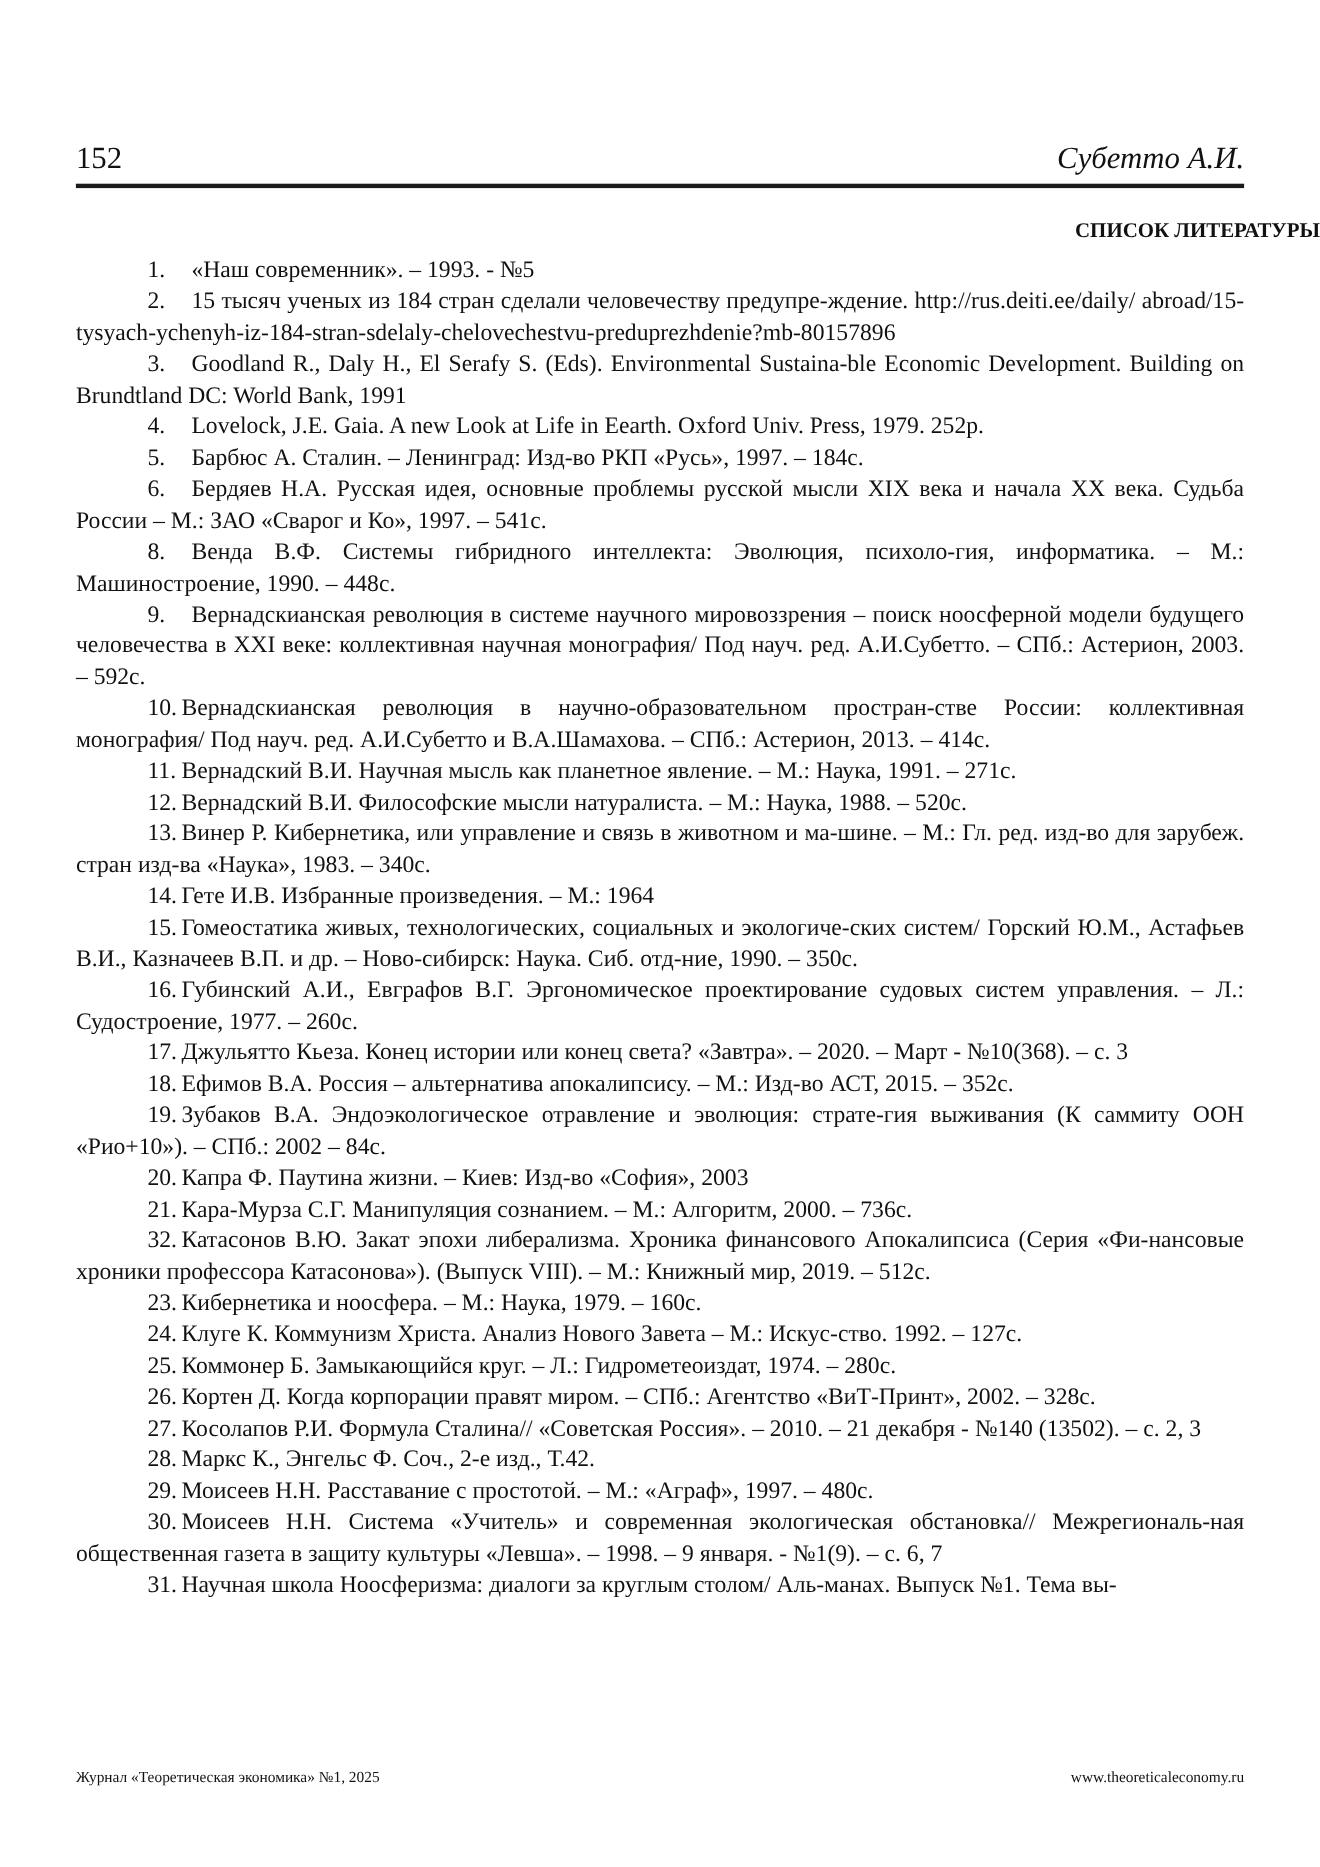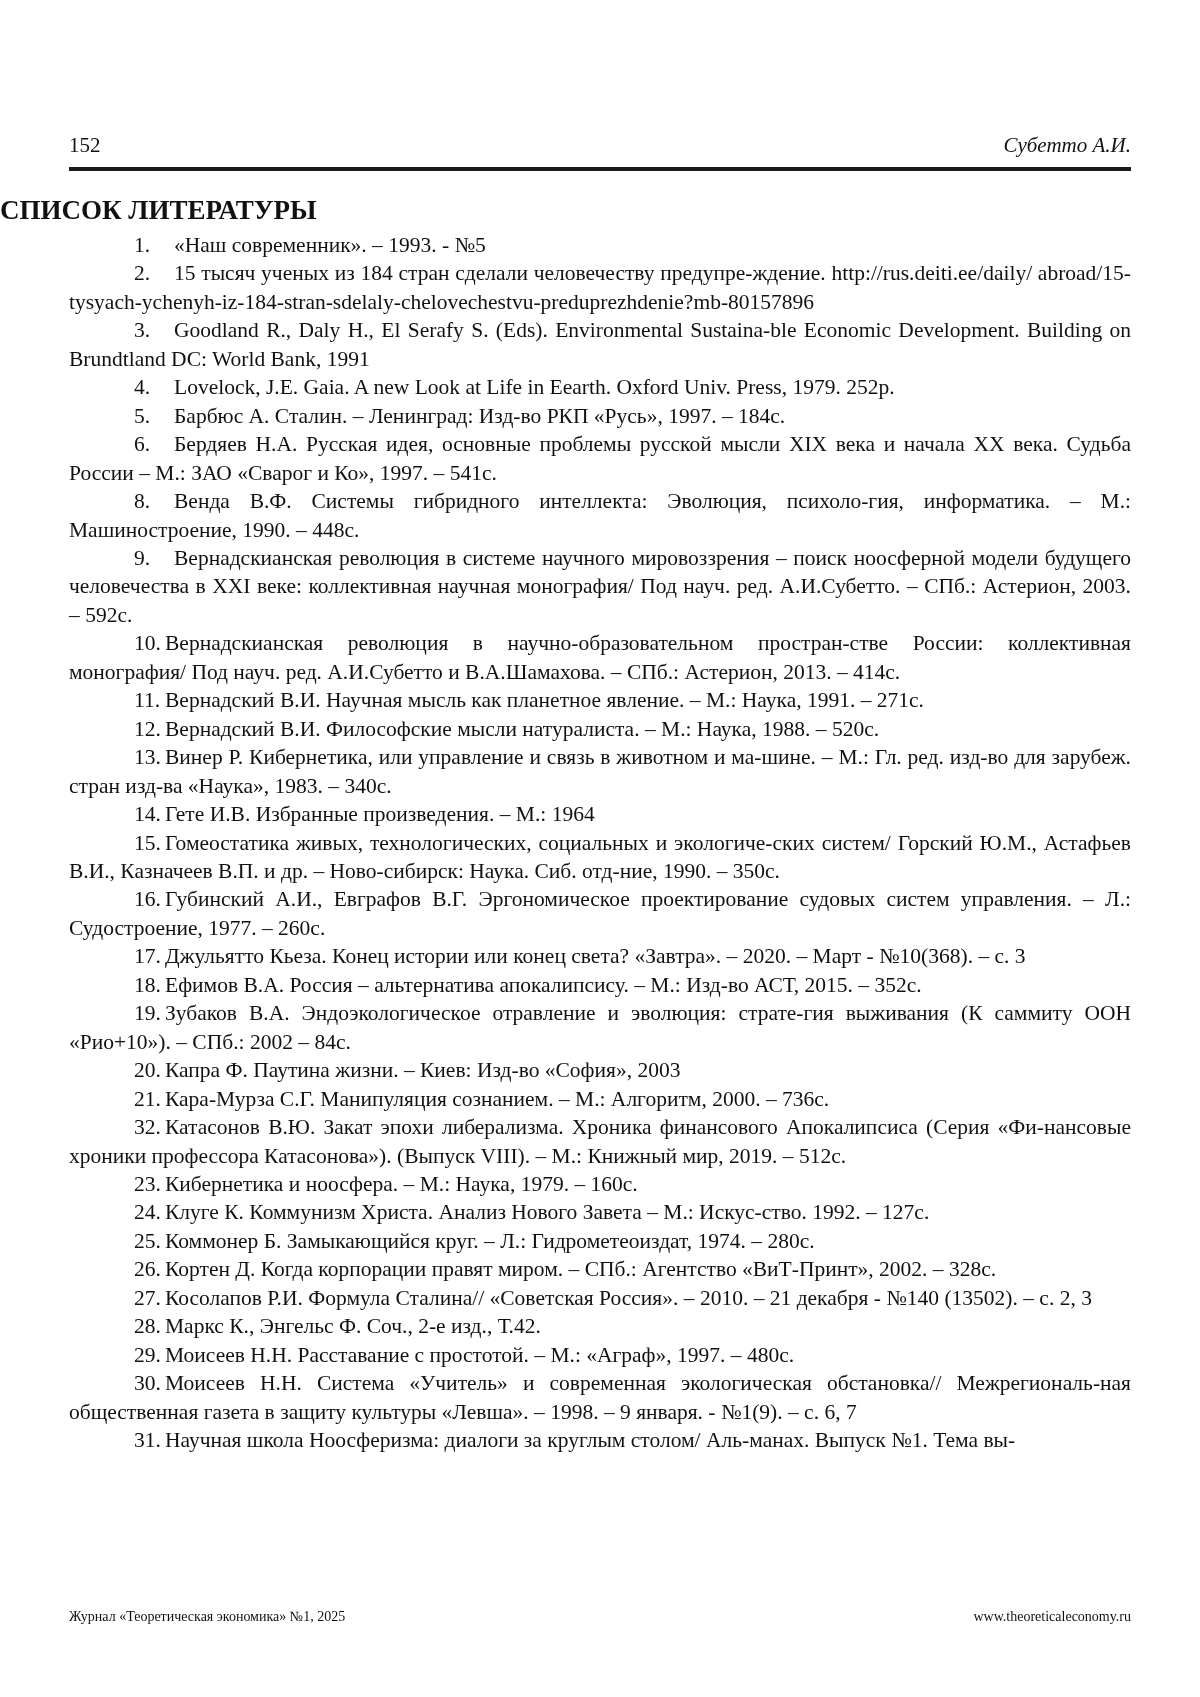--- a/index.html
+++ b/index.html
@@ -26,7 +26,7 @@
     left: 69px;
     right: 69px;
     height: 28px;
-    font-size: 21px;
+    font-size: 28px;
     line-height: 28px;
   }
   .pageno {

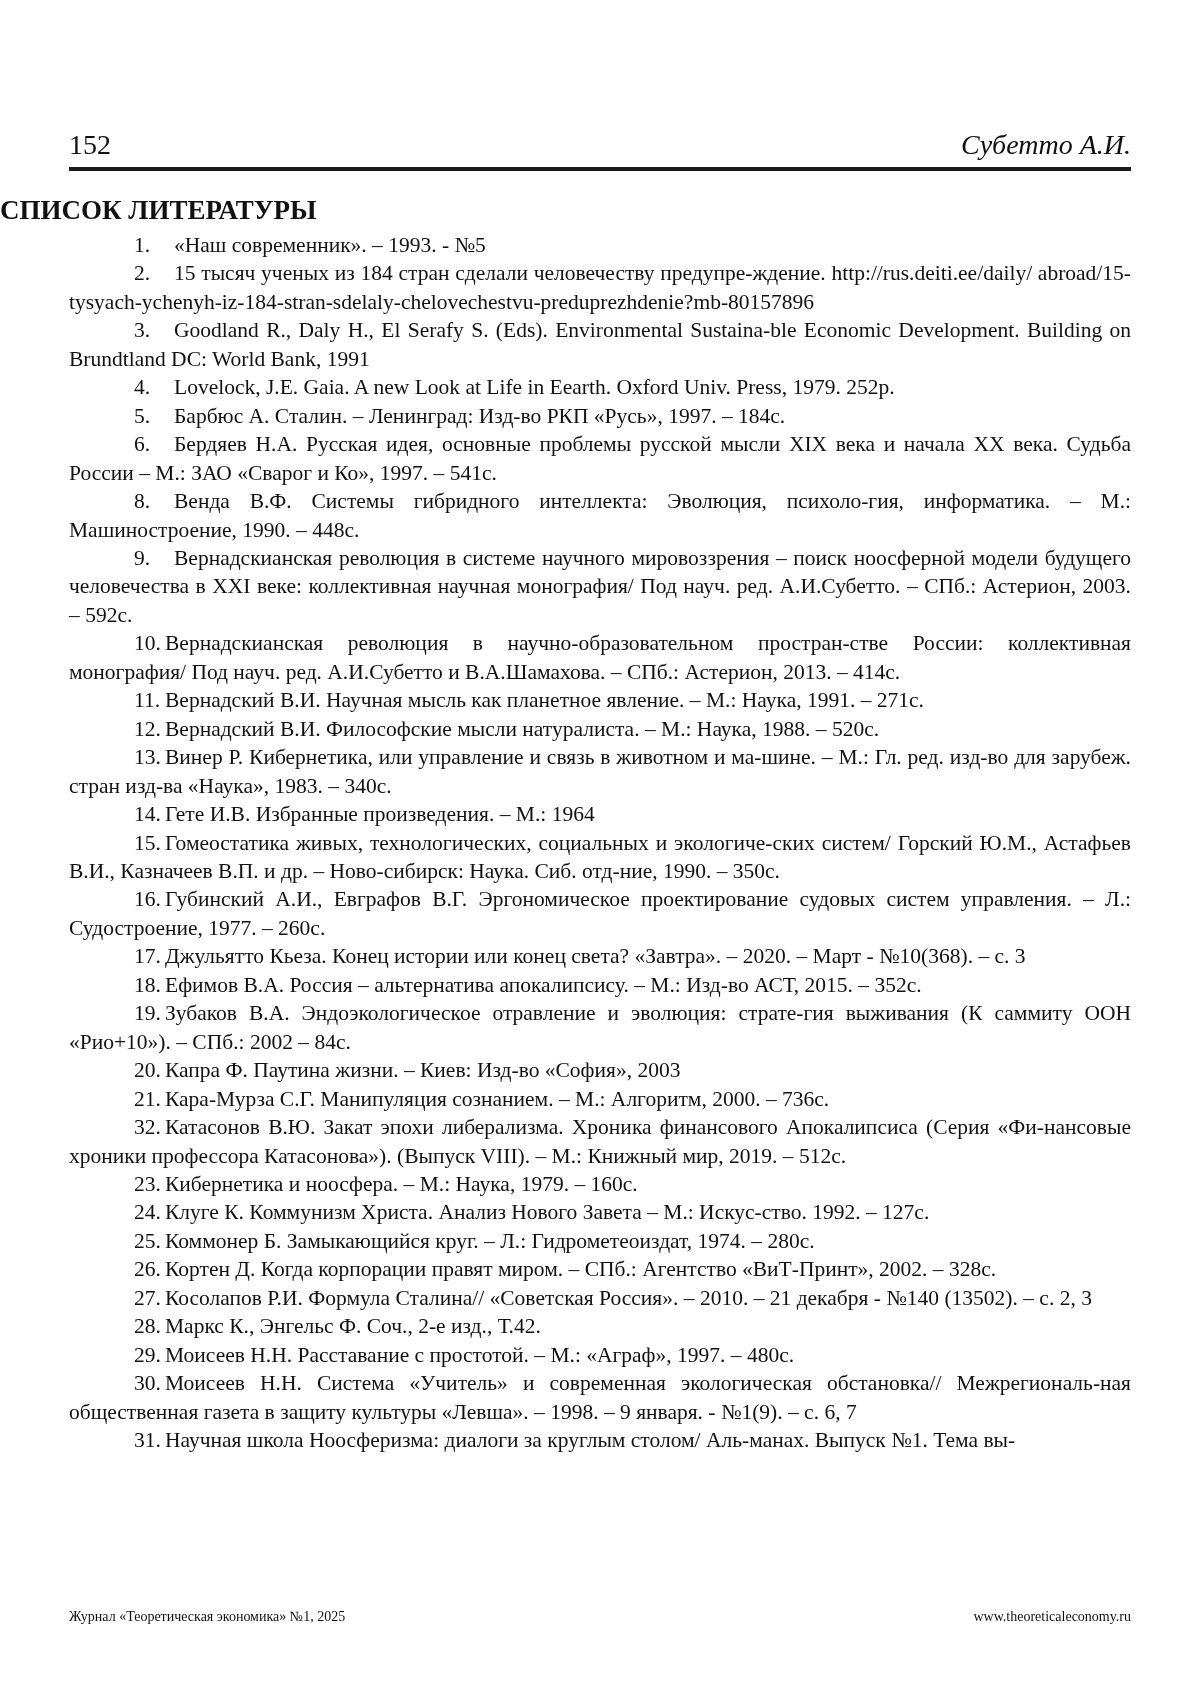--- a/index.html
+++ b/index.html
@@ -53,8 +53,8 @@
     left: 0;
     right: 0;
     margin: 0;
-    text-align: left;
-    font-size: 27px;
+    text-align: right;
+    font-size: 19px;
     font-weight: bold;
     line-height: 28px;
   }

